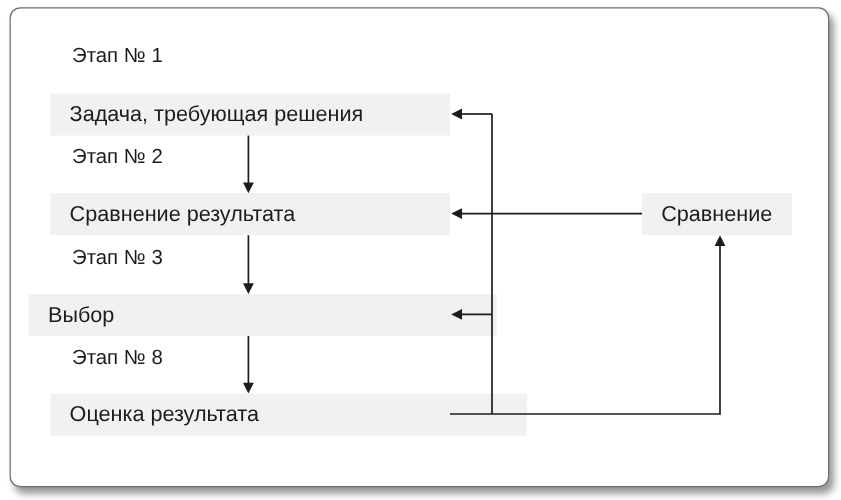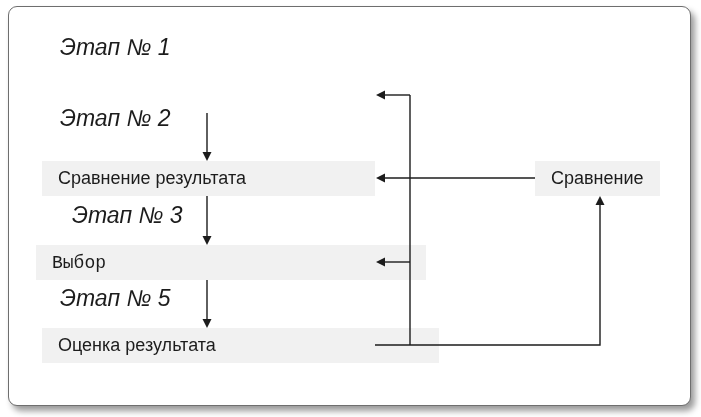--- a/index.html
+++ b/index.html
@@ -28,11 +28,10 @@
   }
   .stage-label {
     position: absolute;
-    font-size: 23px;
+    font-size: 17px;
     line-height: 20px;
     color: #1c1c1c;
     white-space: nowrap;
-    font-style: italic;
   }
   .stage-box {
     position: absolute;

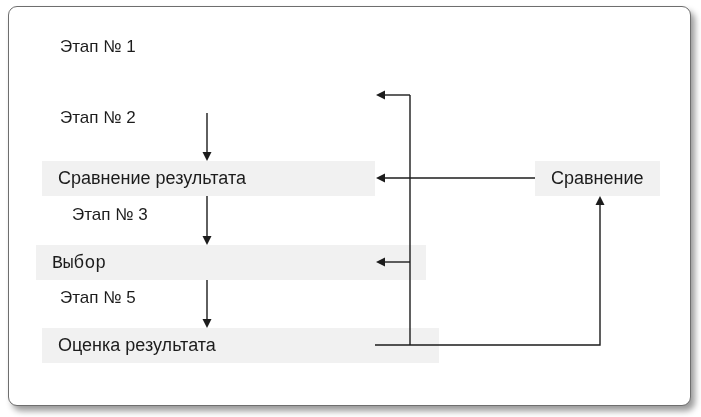--- a/index.html
+++ b/index.html
@@ -66,6 +66,7 @@
   <div class="stage-label" style="left:60px; top:205px;margin-left:12px;">Этап № 3</div>
   <div class="stage-label" style="left:60px; top:288px;">Этап № 5</div>
 
+  <div class="stage-box" style="left:42px; top:78px; width:333px;">Задача, требующая решения</div>
   <div class="stage-box" style="left:42px; top:161px; width:333px;">Сравнение результата</div>
   <div class="stage-box" style="left:36px; top:245px; width:390px;font-family:Liberation Mono, monospace;">Выбор</div>
   <div class="stage-box" style="left:42px; top:328px; width:397px;">Оценка результата</div>

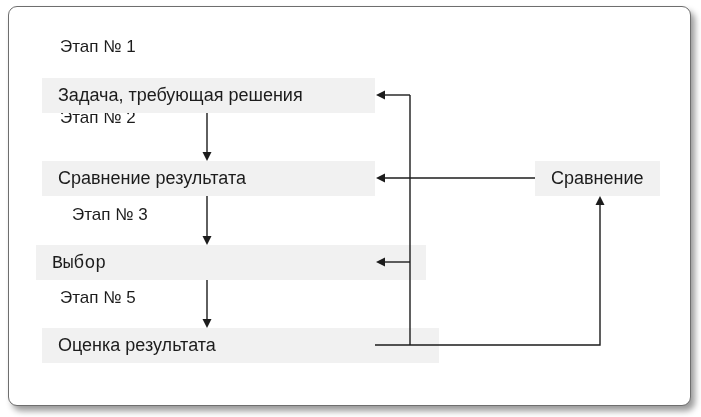--- a/index.html
+++ b/index.html
@@ -62,7 +62,7 @@
   <div class="card"></div>
 
   <div class="stage-label" style="left:60px; top:37px;">Этап № 1</div>
-  <div class="stage-label" style="left:60px; top:108px;">Этап № 2</div>
+  <div class="stage-label" style="left:60px; top:121px;">Этап № 2</div>
   <div class="stage-label" style="left:60px; top:205px;margin-left:12px;">Этап № 3</div>
   <div class="stage-label" style="left:60px; top:288px;">Этап № 5</div>
 

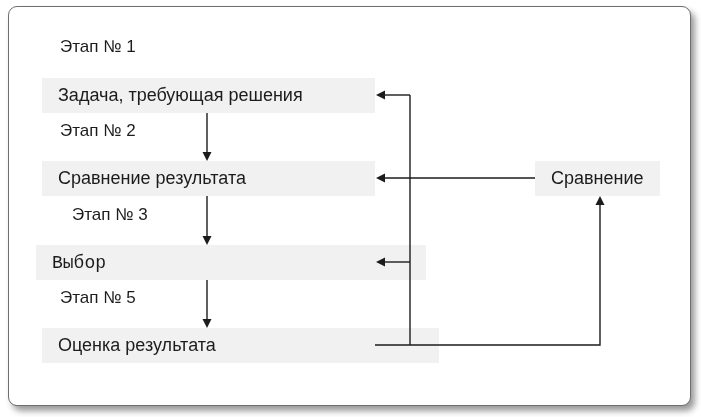--- a/index.html
+++ b/index.html
@@ -63,7 +63,7 @@
 
   <div class="stage-label" style="left:60px; top:37px;">Этап № 1</div>
   <div class="stage-label" style="left:60px; top:121px;">Этап № 2</div>
-  <div class="stage-label" style="left:60px; top:205px;margin-left:12px;">Этап № 3</div>
+  <div class="stage-label" style="left:60px; top:205px;">Этап № 3</div>
   <div class="stage-label" style="left:60px; top:288px;">Этап № 5</div>
 
   <div class="stage-box" style="left:42px; top:78px; width:333px;">Задача, требующая решения</div>

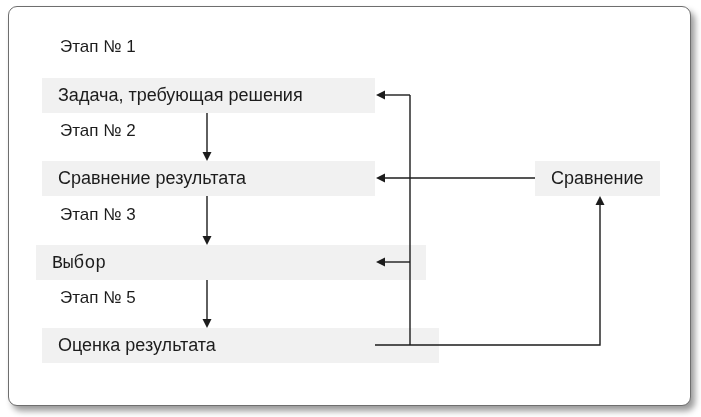--- a/index.html
+++ b/index.html
@@ -68,7 +68,7 @@
 
   <div class="stage-box" style="left:42px; top:78px; width:333px;">Задача, требующая решения</div>
   <div class="stage-box" style="left:42px; top:161px; width:333px;">Сравнение результата</div>
-  <div class="stage-box" style="left:36px; top:245px; width:390px;font-family:Liberation Mono, monospace;">Выбор</div>
+  <div class="stage-box" style="left:24px; top:245px; width:390px;">Выбор</div>
   <div class="stage-box" style="left:42px; top:328px; width:397px;">Оценка результата</div>
   <div class="stage-box" style="left:535px; top:161px; width:125px;">Сравнение</div>
 

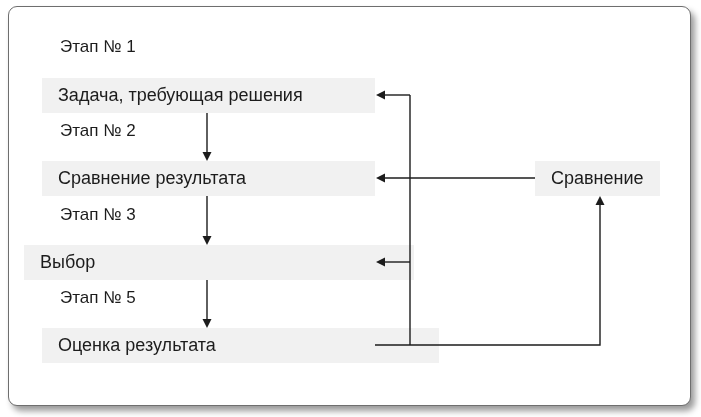--- a/index.html
+++ b/index.html
@@ -64,7 +64,7 @@
   <div class="stage-label" style="left:60px; top:37px;">Этап № 1</div>
   <div class="stage-label" style="left:60px; top:121px;">Этап № 2</div>
   <div class="stage-label" style="left:60px; top:205px;">Этап № 3</div>
-  <div class="stage-label" style="left:60px; top:288px;">Этап № 5</div>
+  <div class="stage-label" style="left:60px; top:288px;">Этап № 8</div>
 
   <div class="stage-box" style="left:42px; top:78px; width:333px;">Задача, требующая решения</div>
   <div class="stage-box" style="left:42px; top:161px; width:333px;">Сравнение результата</div>

